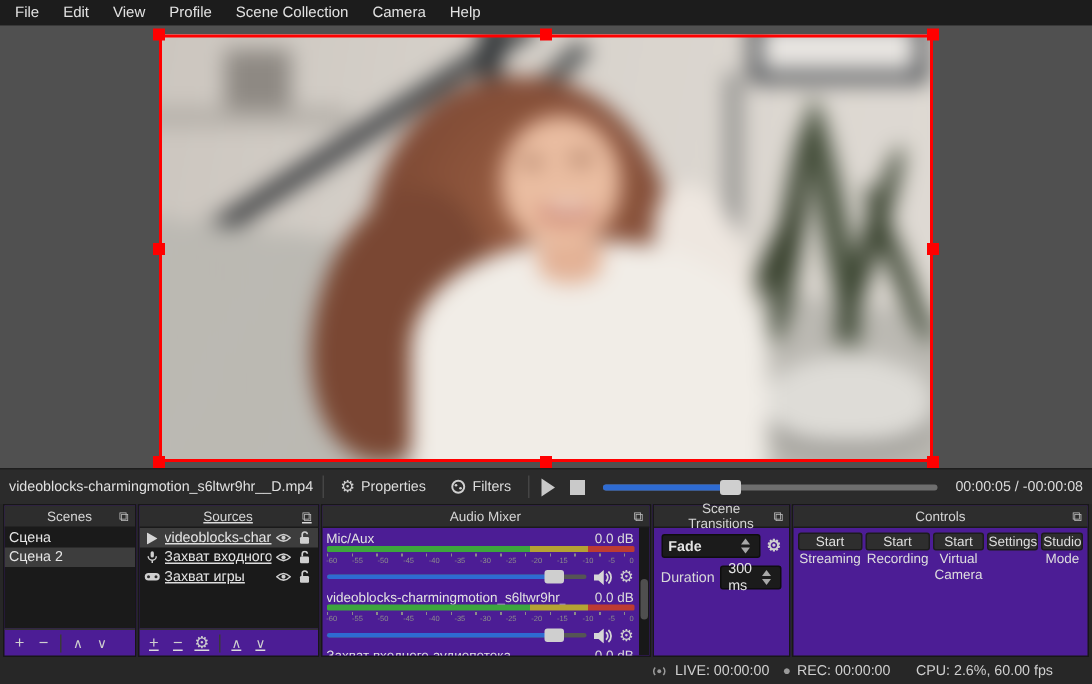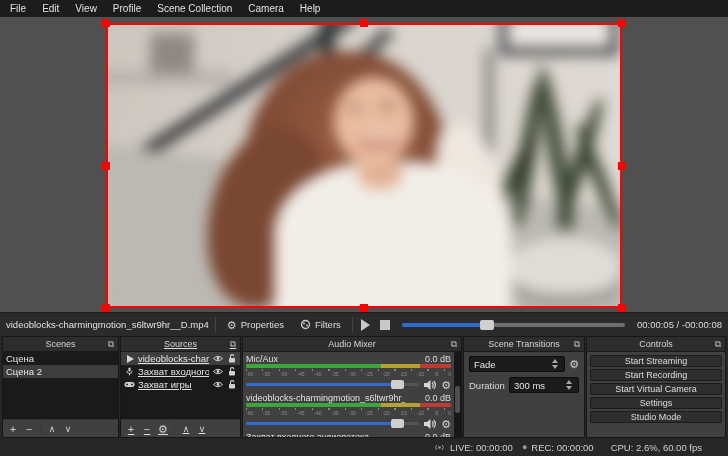--- a/index.html
+++ b/index.html
@@ -73,7 +73,7 @@
 
   
   .docks { height:102px; display:flex; gap:1px; padding:0 2px; flex:0 0 auto; }
-  .panel { background:#404040; border:1px solid #171717; display:flex; flex-direction:column; }
+  .panel { background:#4c1d95; border:1px solid #171717; display:flex; flex-direction:column; }
   .p-scenes { width:117px; } .p-sources { width:121px;text-decoration:underline; } .p-mixer { width:220px; }
   .p-transitions { width:122px; } .p-controls { flex:1; }
   .panel-header { height:15px; background:#2d2d2d; border-bottom:1px solid #1a1a1a; display:flex; align-items:center; flex:0 0 auto; }

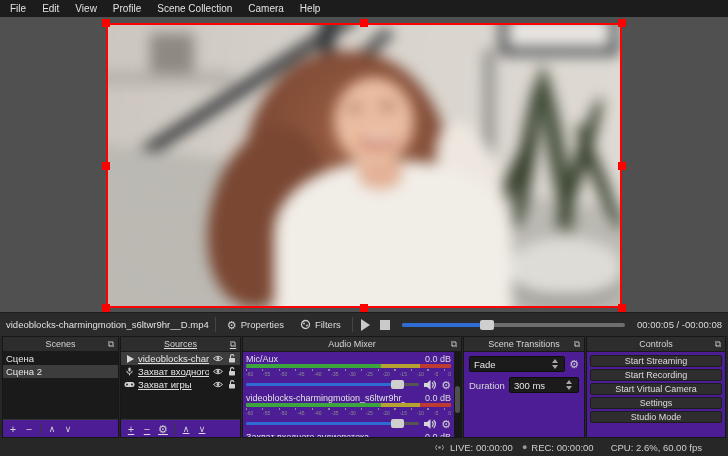--- a/index.html
+++ b/index.html
@@ -112,7 +112,7 @@
 
   
   .trans-body { padding:4px 5px; display:flex; flex-direction:column; gap:5px; }
-  .trans-row1 { display:flex; align-items:center; gap:4px; }
+  .trans-row1 { display:flex; align-items:center; gap:4px;font-weight:bold; }
   .combo { flex:1; height:16px; background:#1b1b1b; border:1px solid #0e0e0e; border-radius:2px; display:flex; align-items:center; padding:0 4px; font-size:9.5px; color:#e4e4e4; }
   .combo-label { flex:1; }
   .arrow-col { display:flex; flex-direction:column; gap:2px; align-items:center; width:10px; }

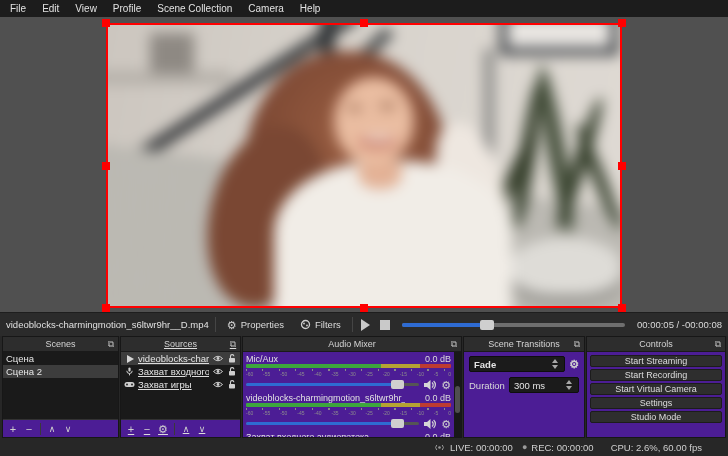--- a/index.html
+++ b/index.html
@@ -123,7 +123,7 @@
   .spinbox { flex:1; height:16px; background:#1b1b1b; border:1px solid #0e0e0e; border-radius:2px; display:flex; align-items:center; padding:0 4px; font-size:9.5px; color:#e4e4e4; }
 
   
-  .controls-body { padding:3px 3px; display:flex; flex-direction:column; gap:2px; }
+  .controls-body { padding:3px 3px; display:flex; flex-direction:row; gap:2px; }
   .ctl-btn { height:12px; background:#2e2e2e; border:1px solid #1c1c1c; border-radius:2px; color:#dedede; font-size:9px; text-align:center; line-height:11px; cursor:default; }
 
   

